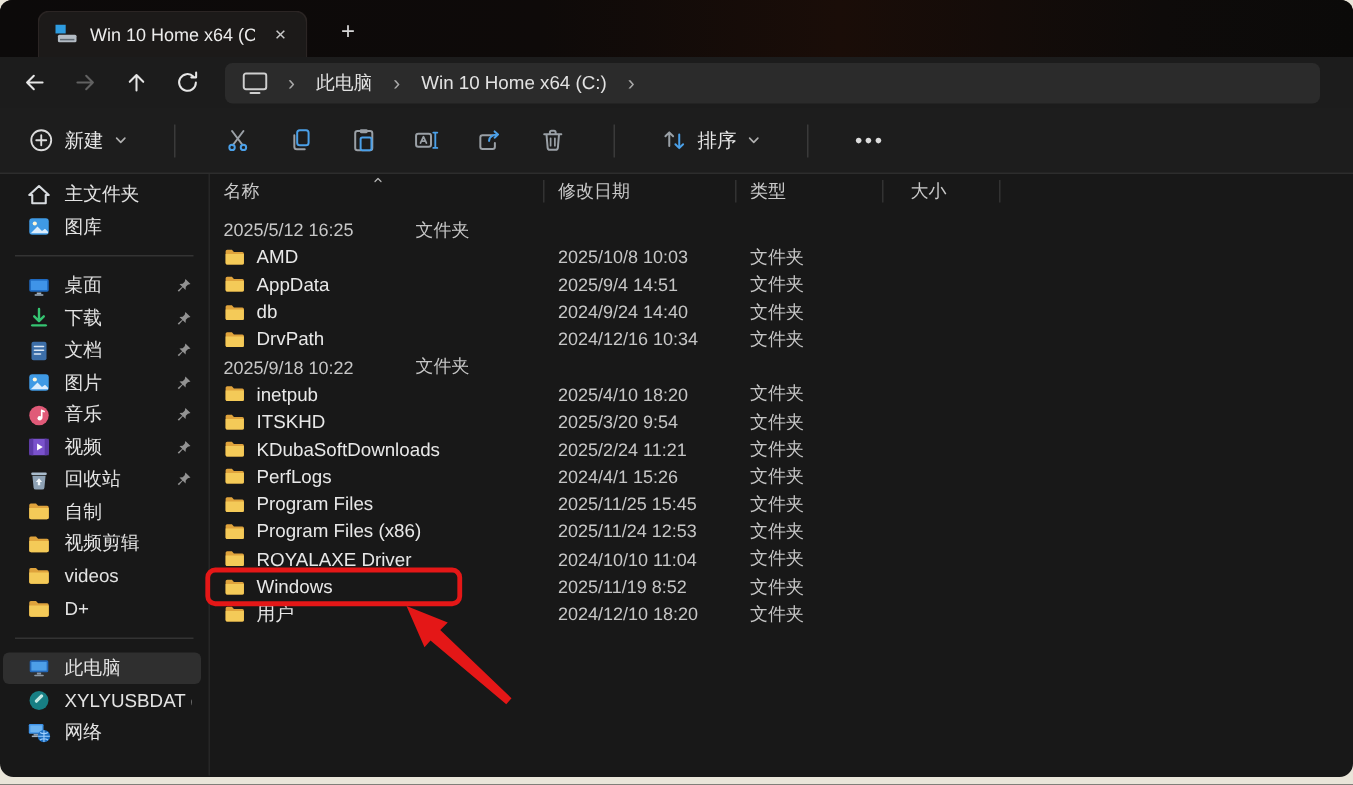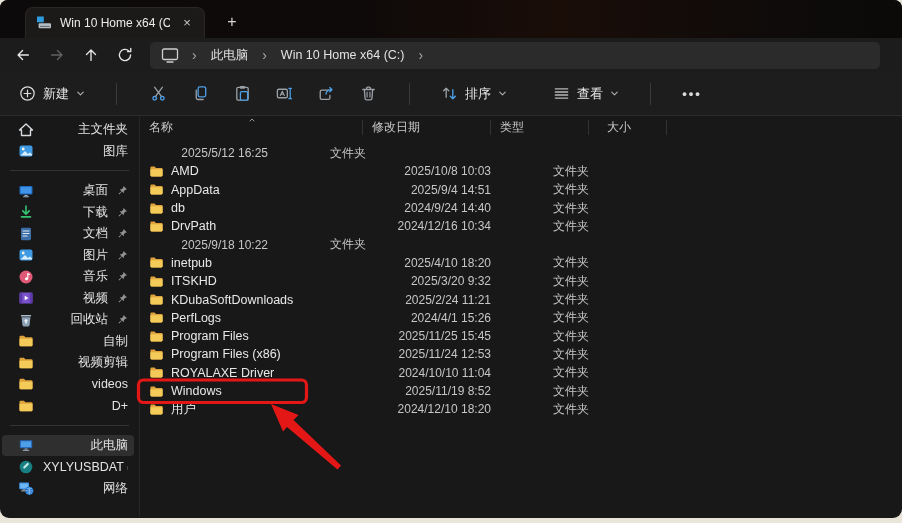--- a/index.html
+++ b/index.html
@@ -243,19 +243,6 @@
           </svg>
         </span>
     </button>
-    <button class="tb-btn" style="margin-left:14px;">
-      <span style="display:flex">
-          <svg viewBox="0 0 20 20">
-            <path d="M3.5 5.2 H16.5 M3.5 8.4 H16.5 M3.5 11.6 H16.5 M3.5 14.8 H16.5" stroke="#b8b8b8" stroke-width="1.4" stroke-linecap="round"></path>
-          </svg>
-        </span>
-      <span>查看</span>
-      <span class="chev" style="display:flex">
-          <svg viewBox="0 0 12 12">
-            <path d="M3 4.5 L6 7.5 L9 4.5" fill="none" stroke="#b0b0b0" stroke-width="1.2" stroke-linecap="round" stroke-linejoin="round"></path>
-          </svg>
-        </span>
-    </button>
     <div class="tb-sep"></div>
     <button class="tb-btn icon-only more-dots">•••</button>
   </div>

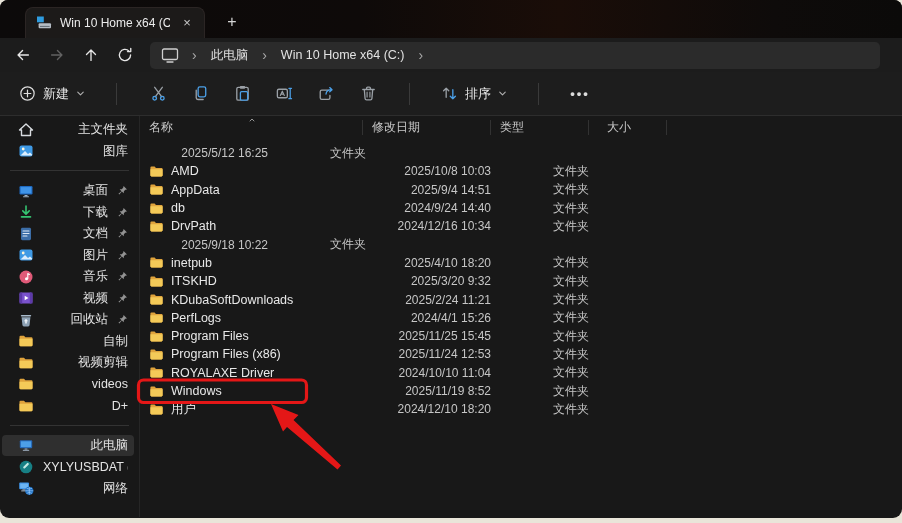--- a/index.html
+++ b/index.html
@@ -59,7 +59,7 @@
   .chev svg{ width:11px; height:11px; }
   .more-dots{ letter-spacing:2px; font-weight:bold; color:#dcdcdc; font-size:13px; padding-bottom:5px;}
   
-  .content{ display:flex; height:calc(518px - 38px - 34px - 45px);text-align:right; }
+  .content{ display:flex; height:calc(518px - 38px - 34px - 45px); }
   .sidebar{ width:140px; padding-top:3px; border-right:1px solid #262626; overflow:hidden; }
   .side-item{
     height:21.5px; margin:0 5px 0 2px; padding:0 6px 0 16px; border-radius:4px;

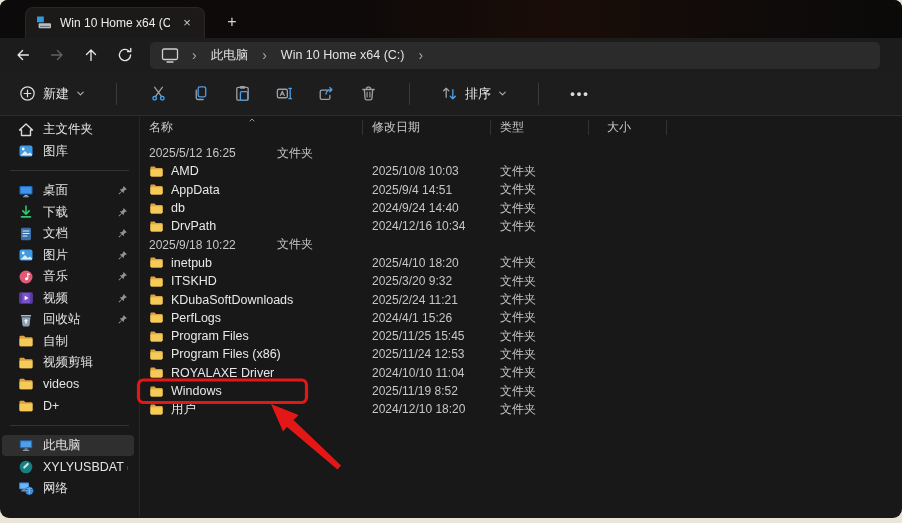--- a/index.html
+++ b/index.html
@@ -562,7 +562,7 @@
               </span>
       <span class="c-name-text">ITSKHD</span>
     </span>
-    <span class="c-date">2025/3/20 9:32</span>
+    <span class="c-date">2025/3/20 9:54</span>
     <span class="c-type">文件夹</span>
     <span class="c-size"></span>
   </div>

